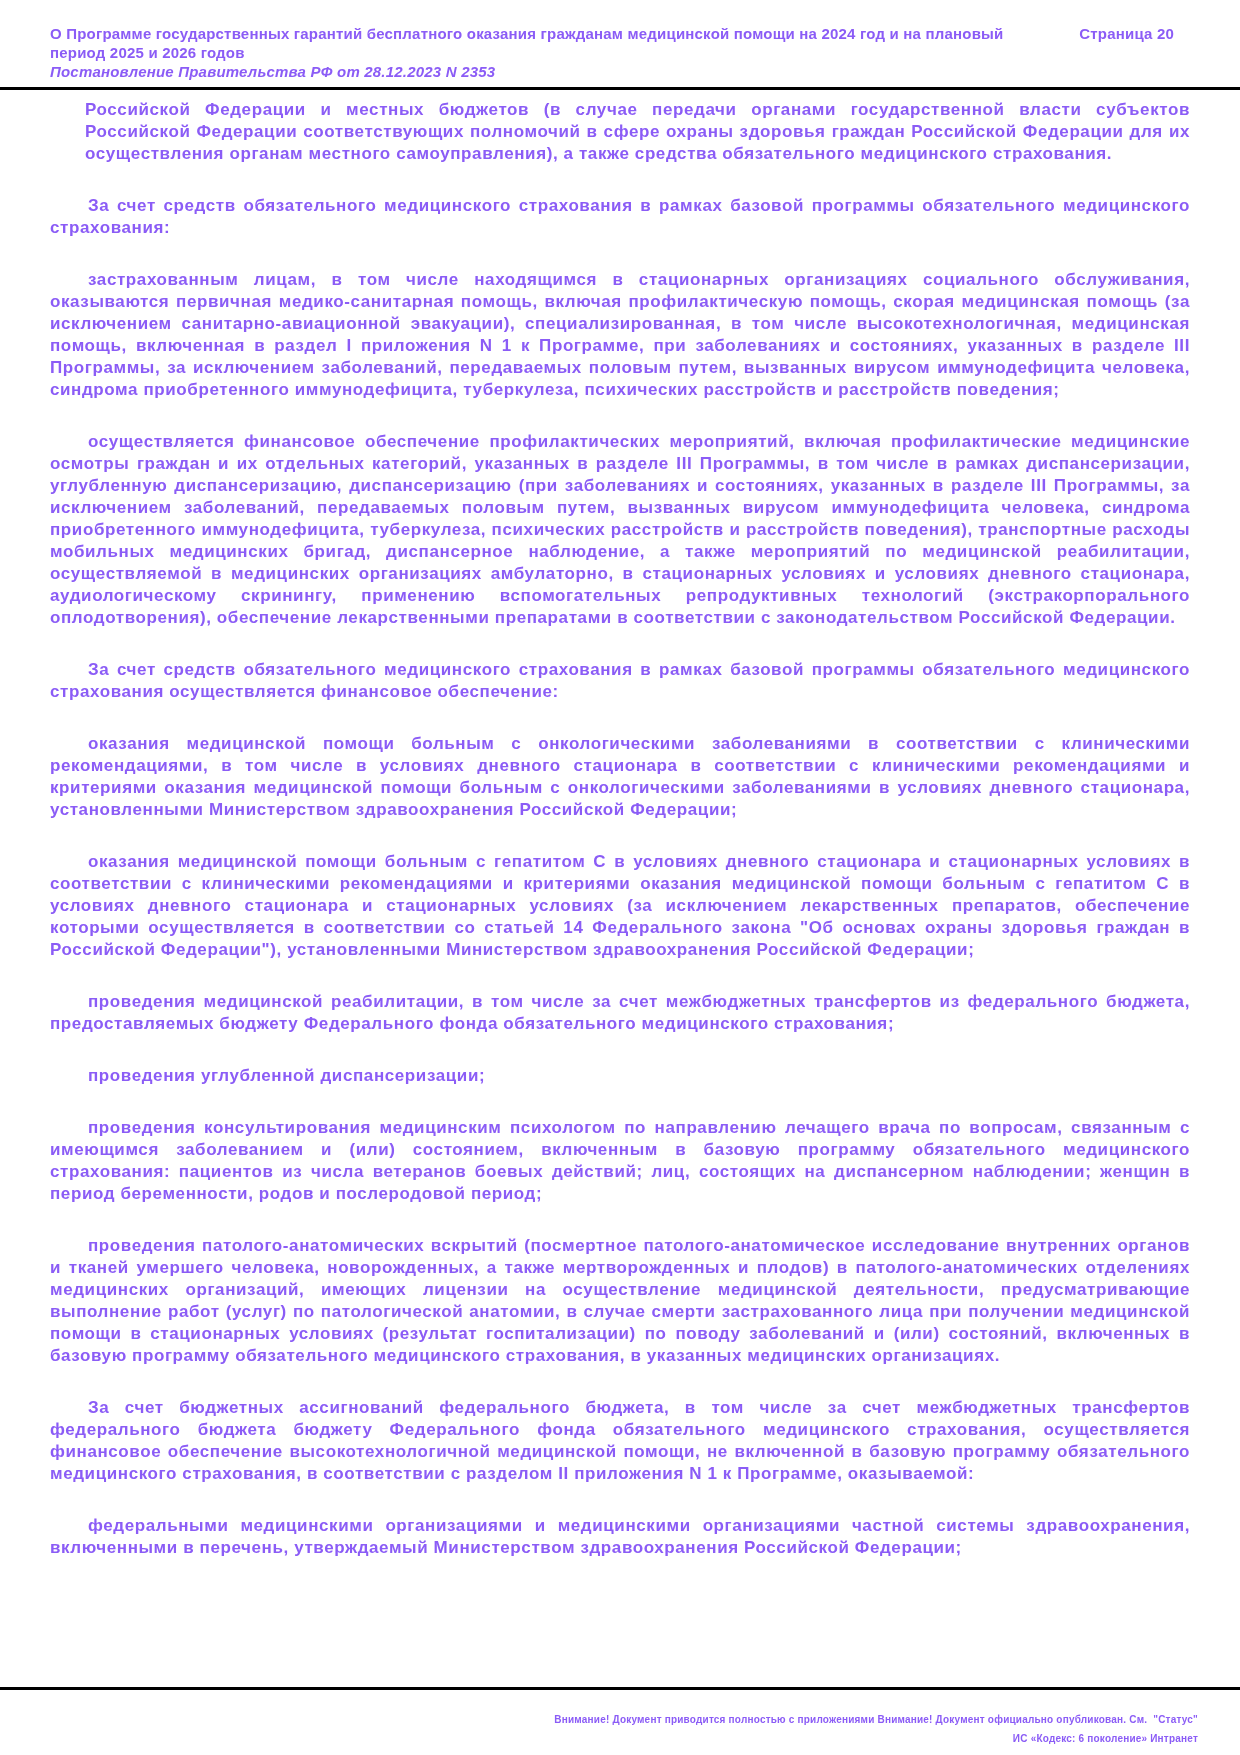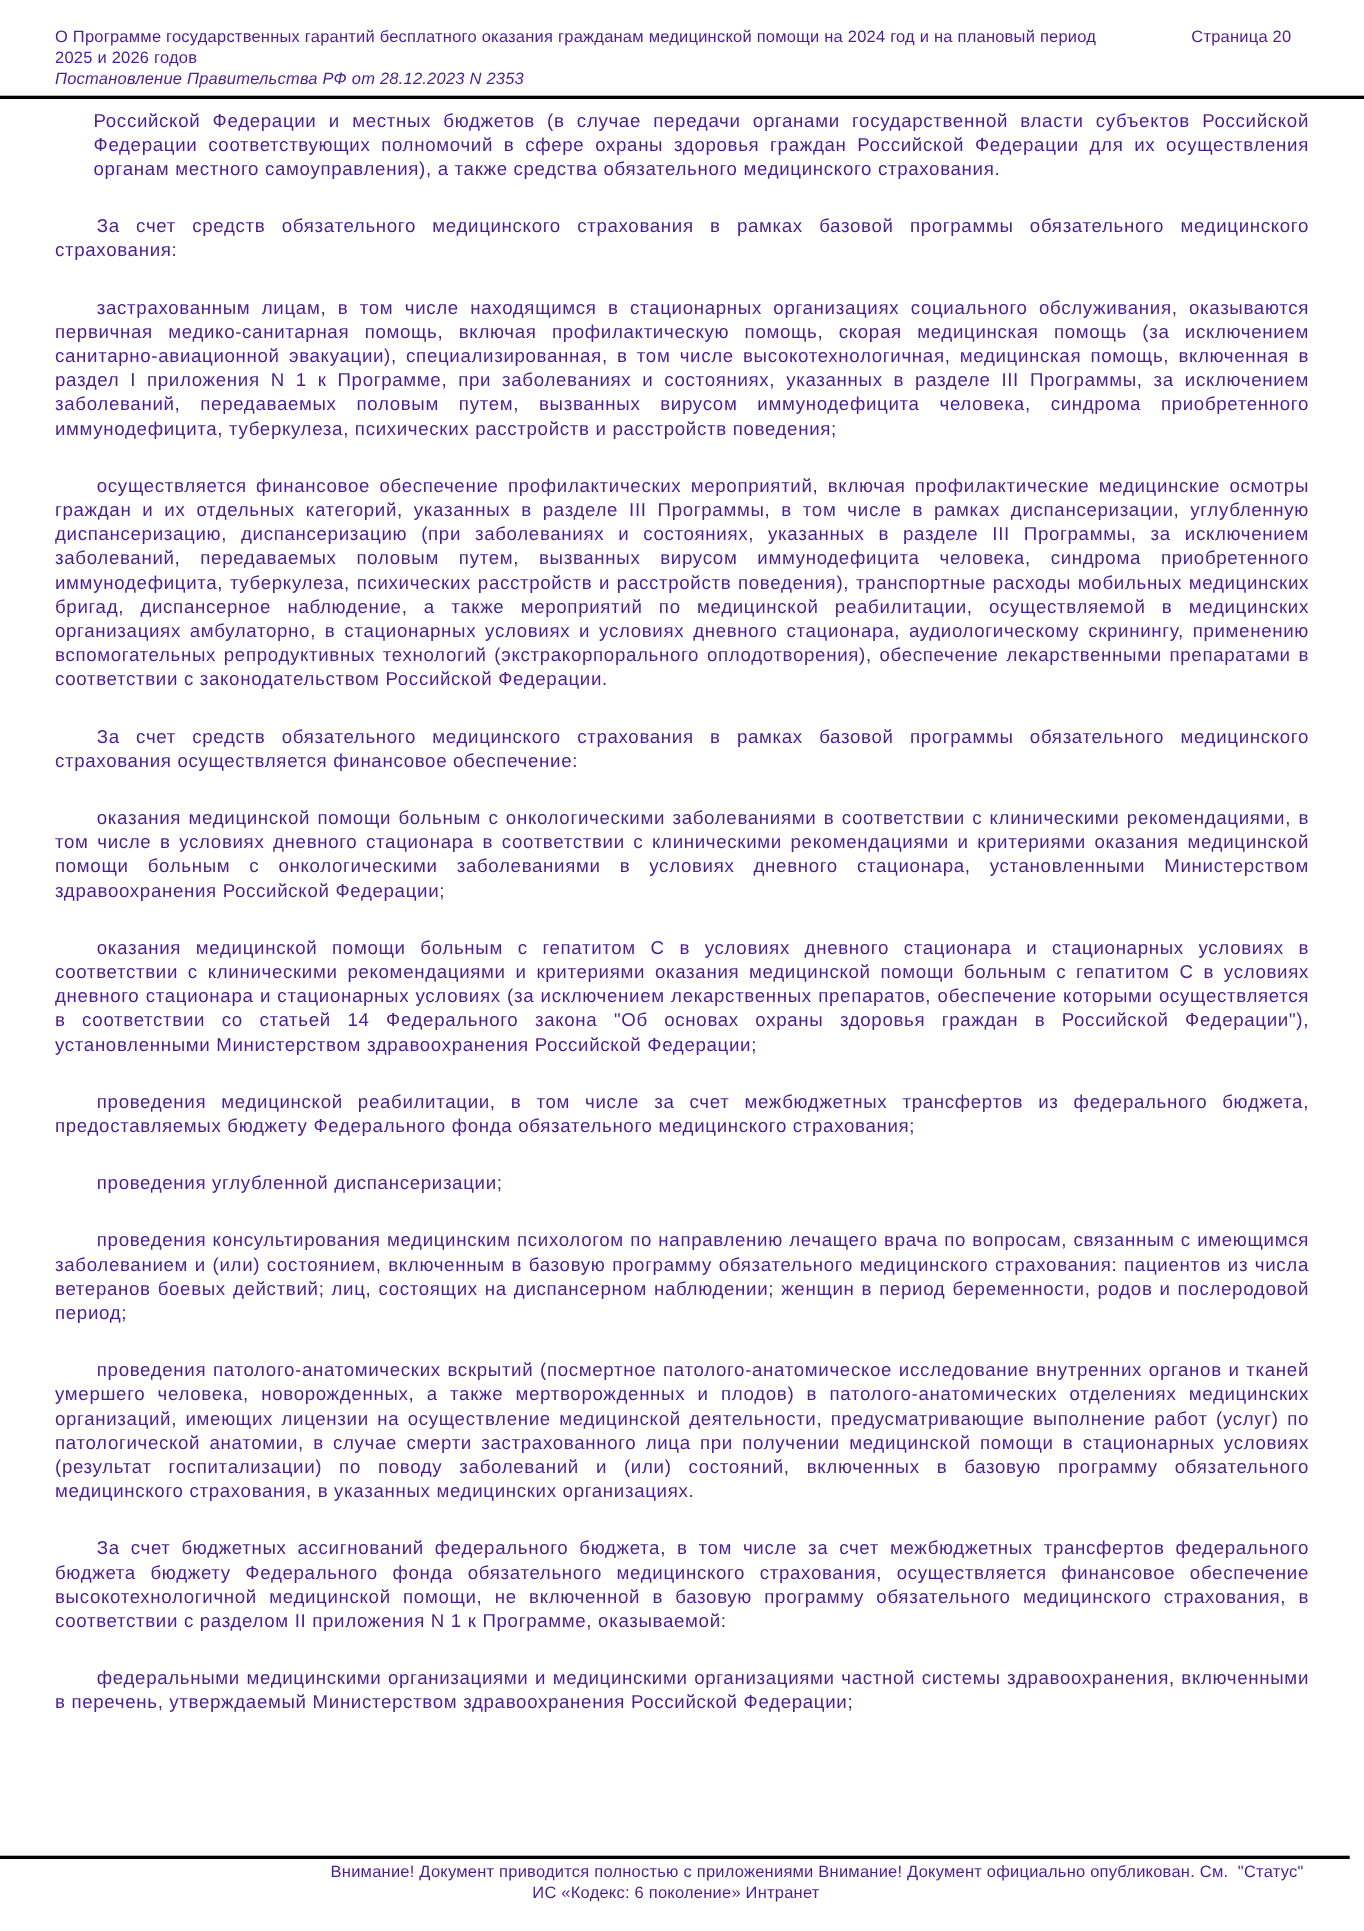--- a/index.html
+++ b/index.html
@@ -8,10 +8,11 @@
     width: 1240px;
     height: 1755px;
     background: #ffffff;
-    color: #4c1d95;
+    color: #8b5cf6;
     font-family: "Liberation Sans", sans-serif;
     overflow: hidden;
     box-sizing: border-box;
+    font-weight: bold;
   }
   
   .hdr {

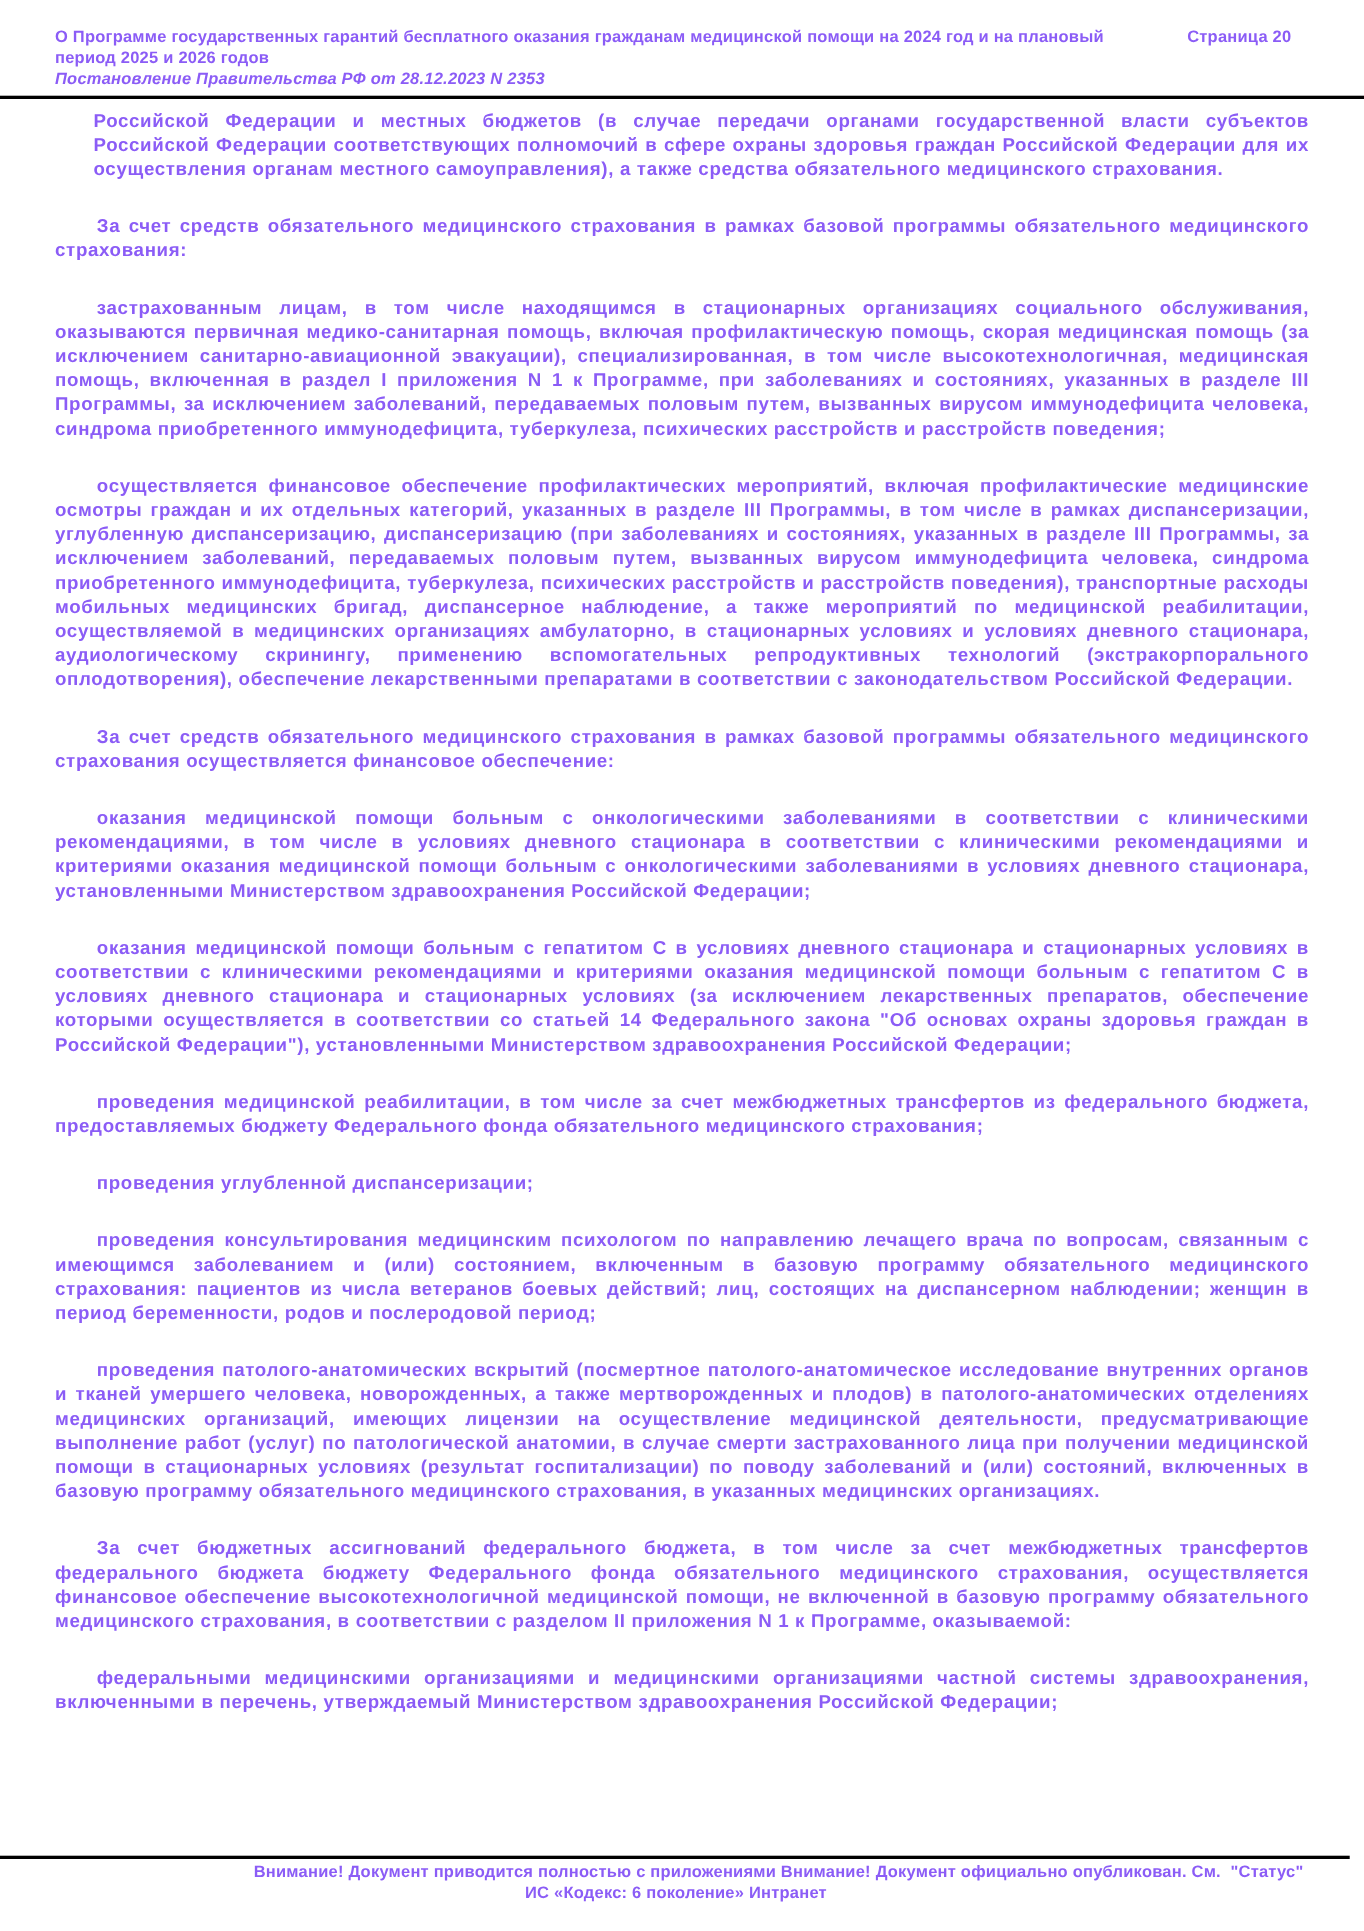--- a/index.html
+++ b/index.html
@@ -48,13 +48,13 @@
   .ftr {
     position: absolute;
     left: 0;
-    right: 13px;
+    right: 0;
     top: 1687px;
     border-top: 3px solid #000000;
-    font-size: 15px;
+    font-size: 10px;
     line-height: 19px;
     letter-spacing: 0.2px;
-    padding: 2px 42px 0 44px;
+    padding: 20px 42px 0 44px;
   }
   .ftr-notice { text-align: right; white-space: pre-wrap; }
   .ftr-source { text-align: center; }

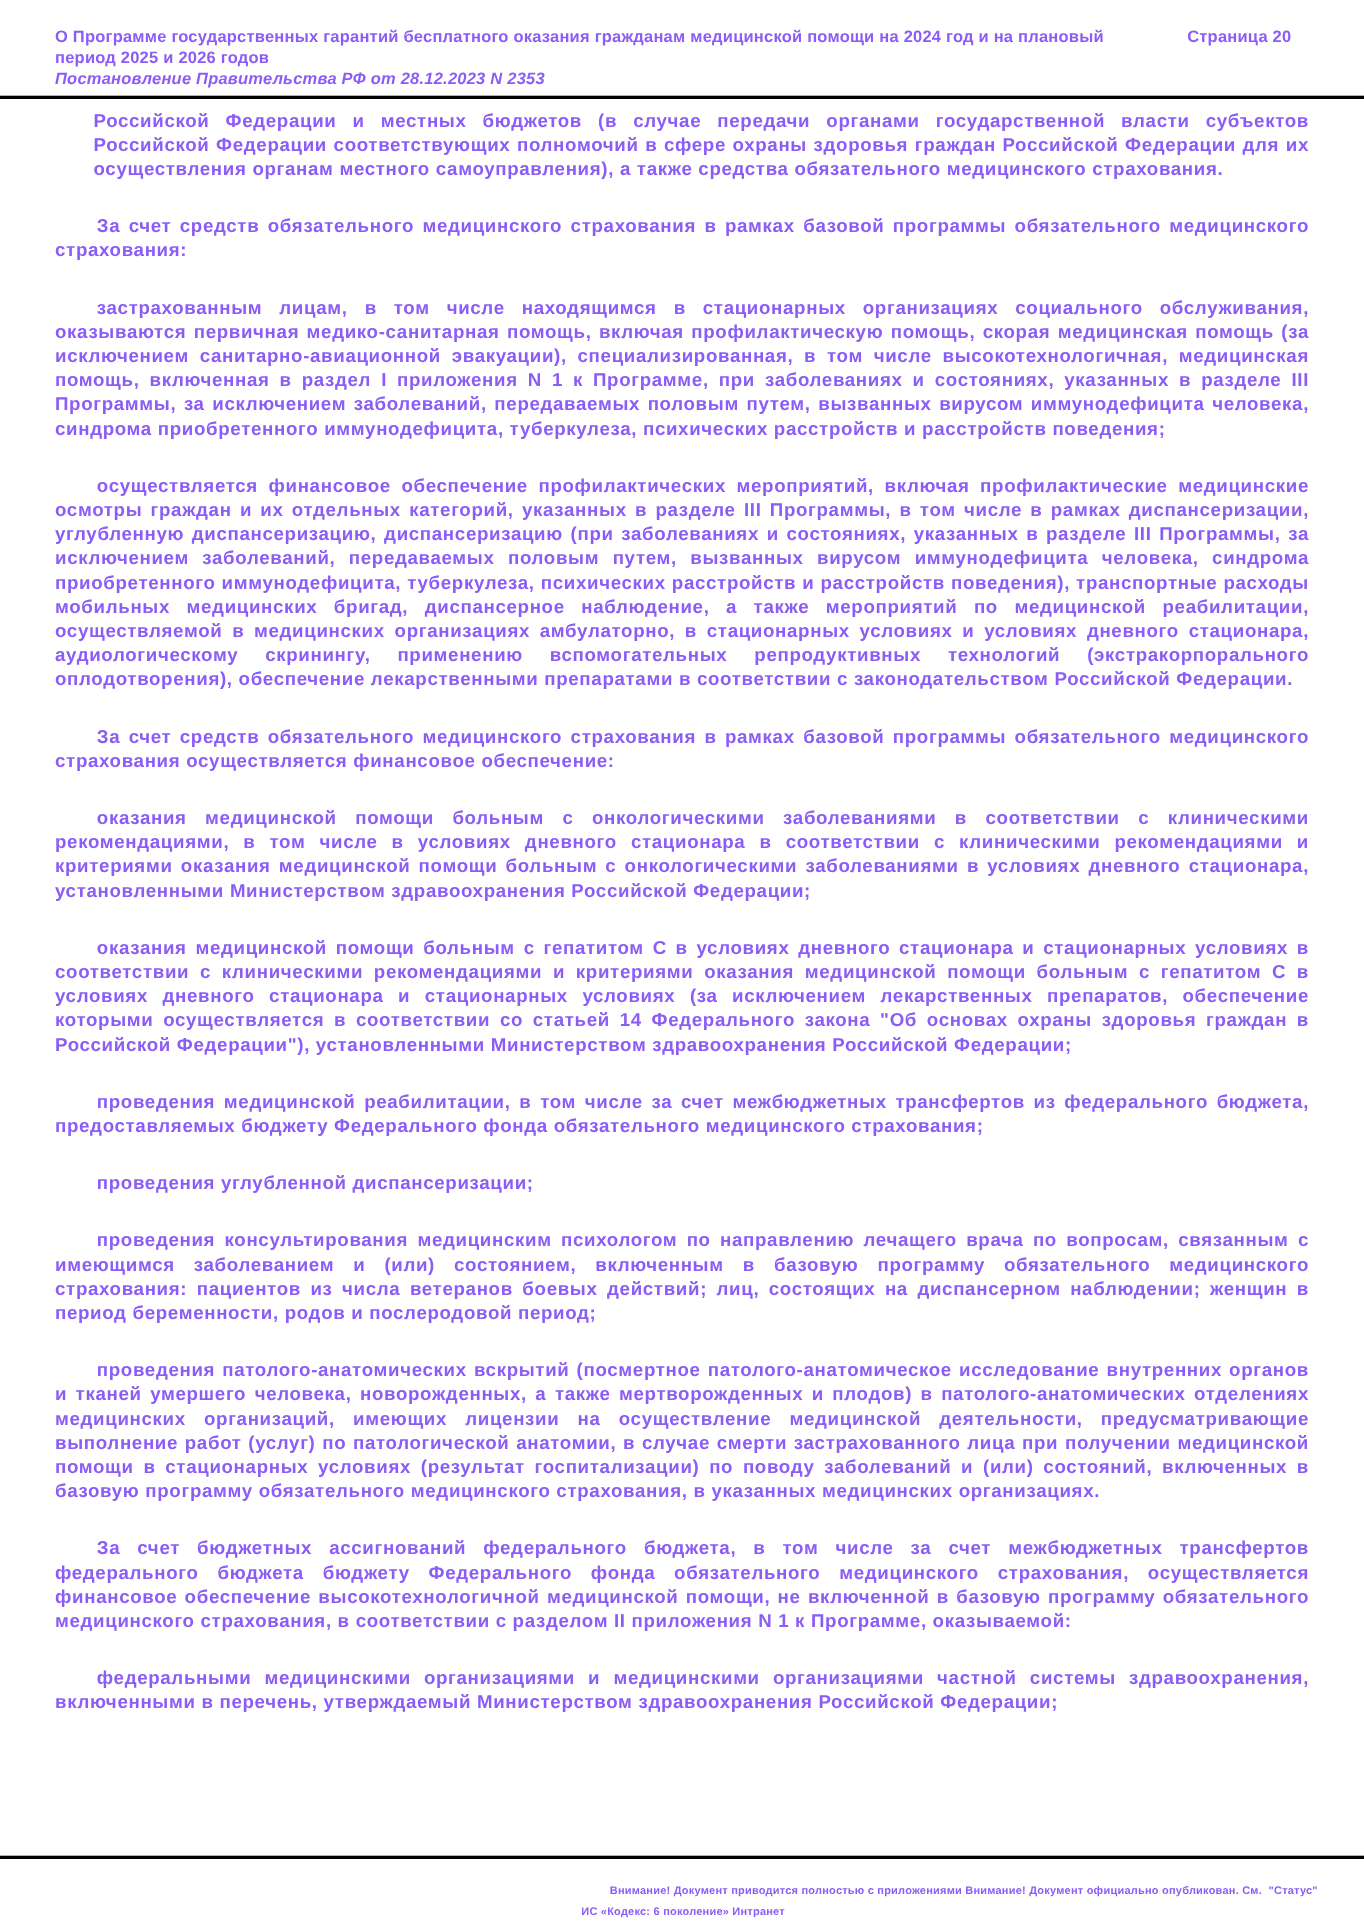--- a/index.html
+++ b/index.html
@@ -57,7 +57,7 @@
     padding: 20px 42px 0 44px;
   }
   .ftr-notice { text-align: right; white-space: pre-wrap; }
-  .ftr-source { text-align: center; }
+  .ftr-source { text-align: right; }
 </style>
 </head>
 <body>

